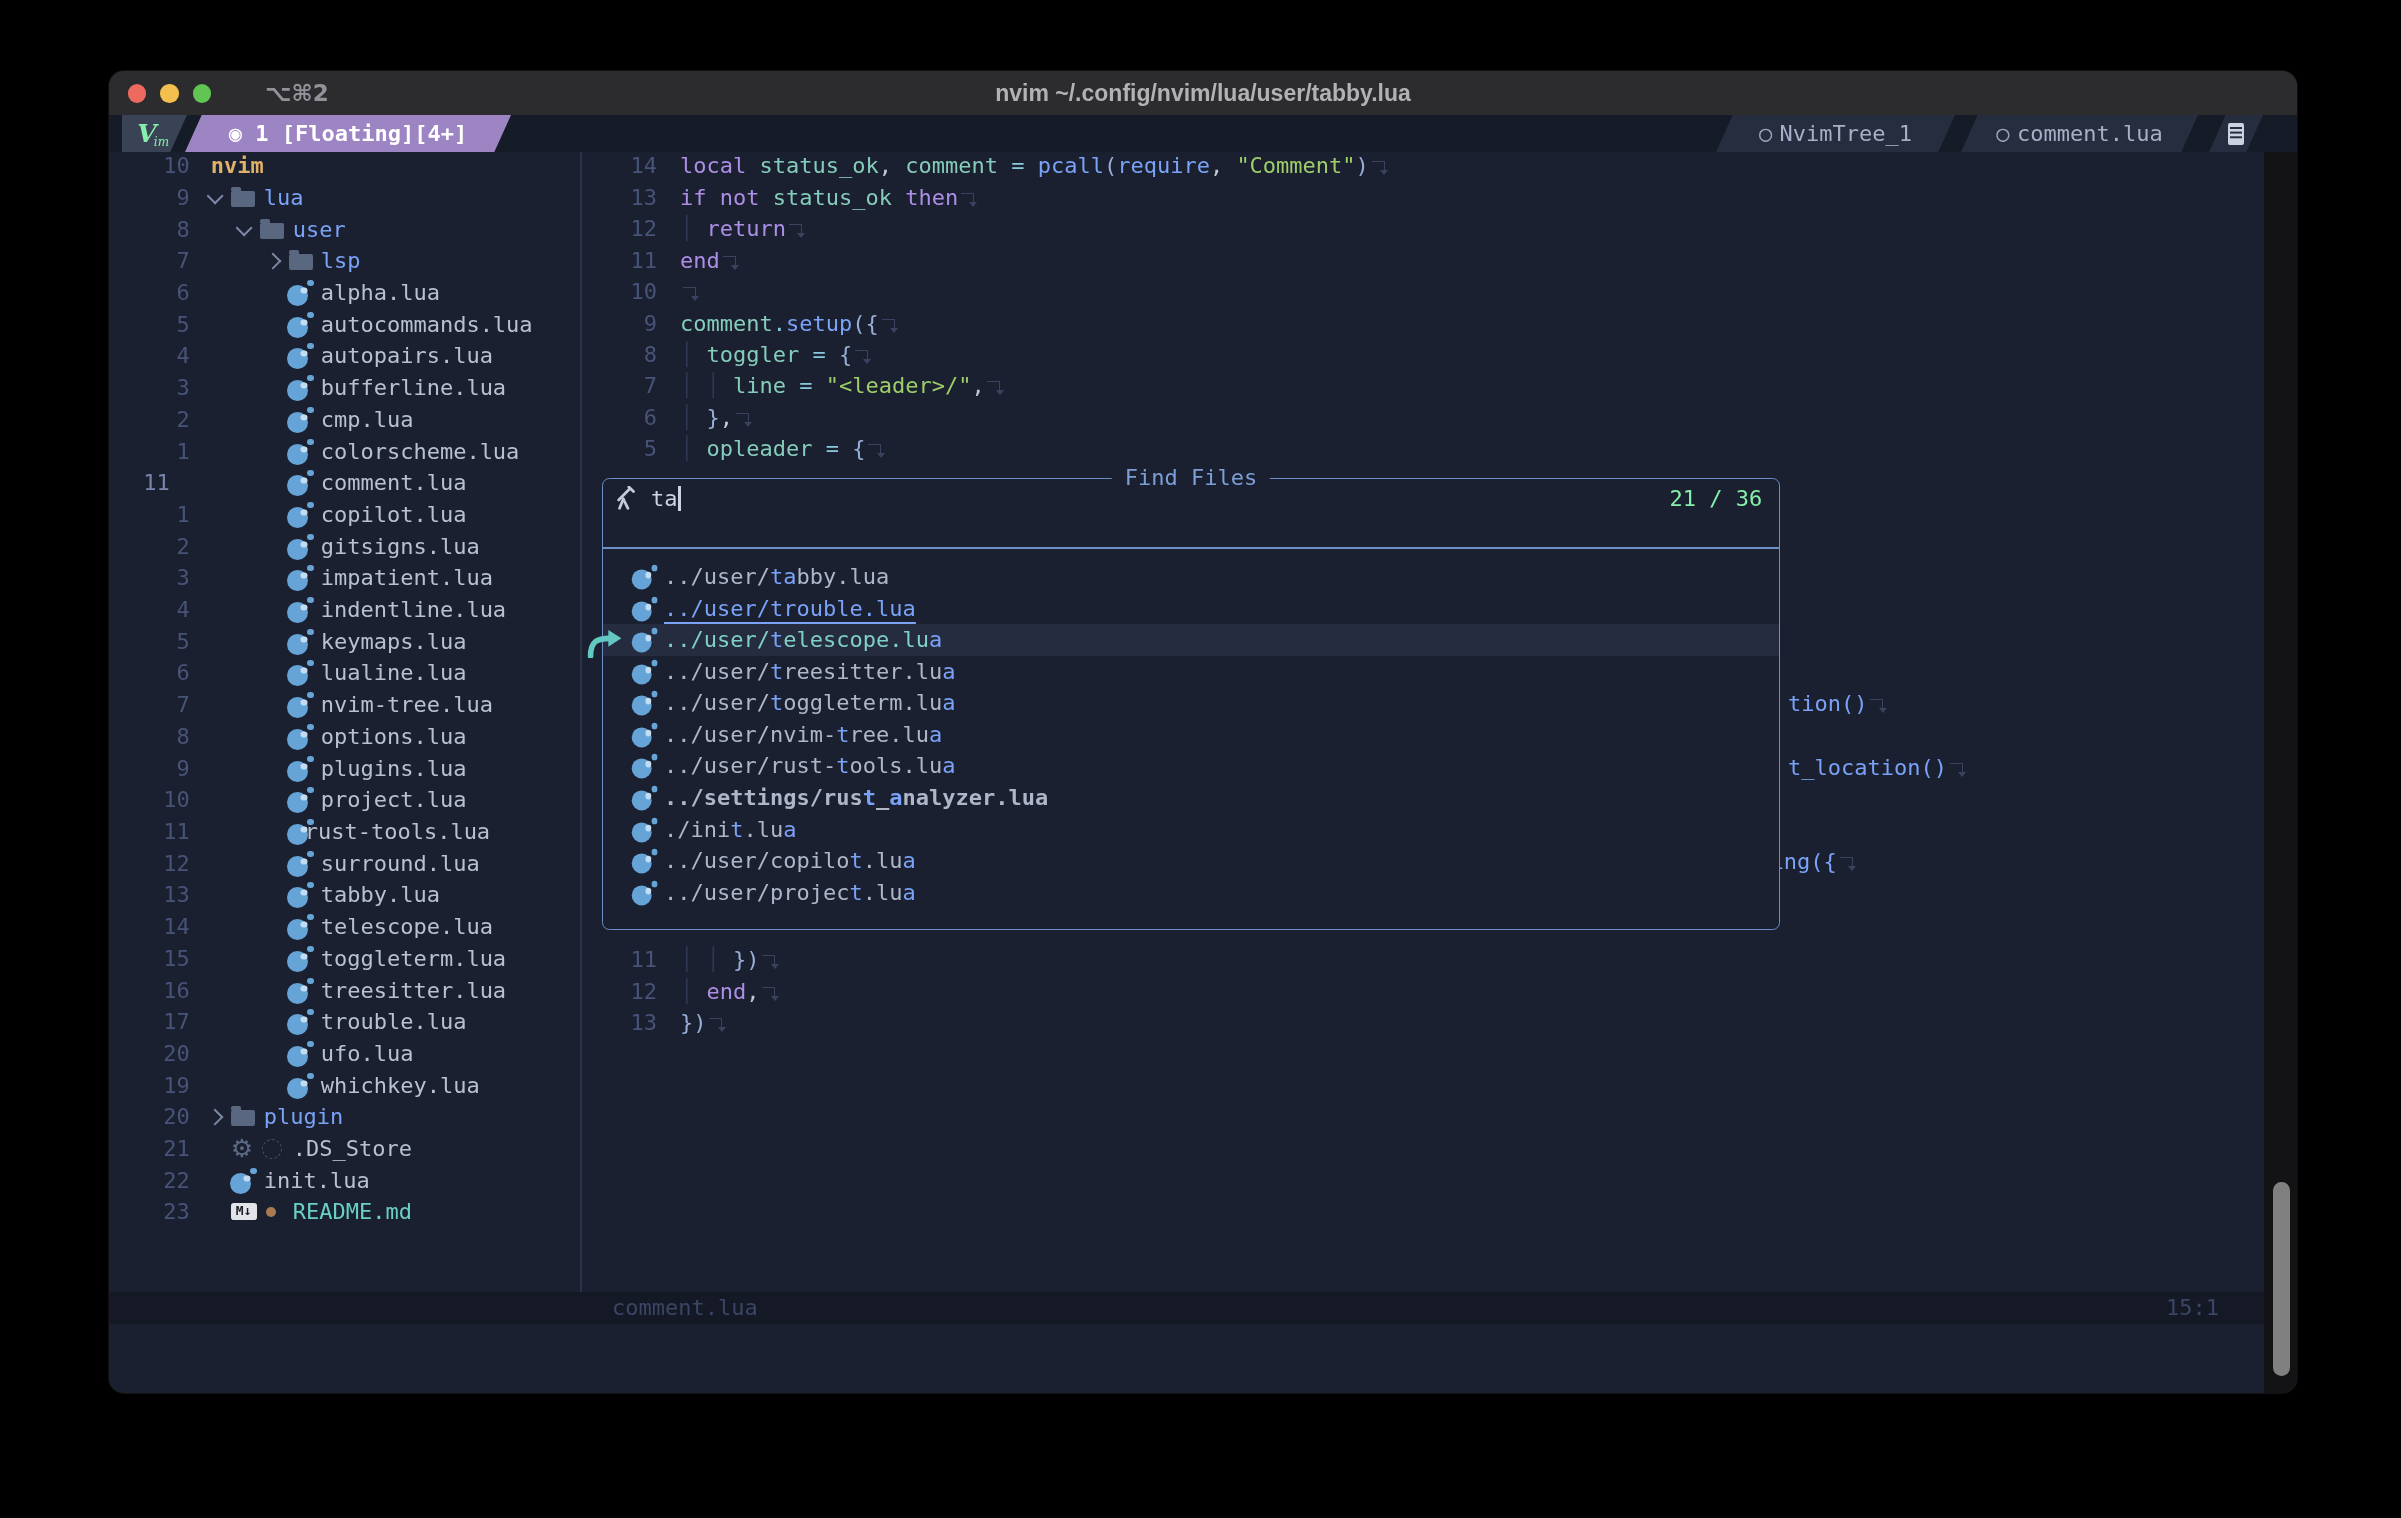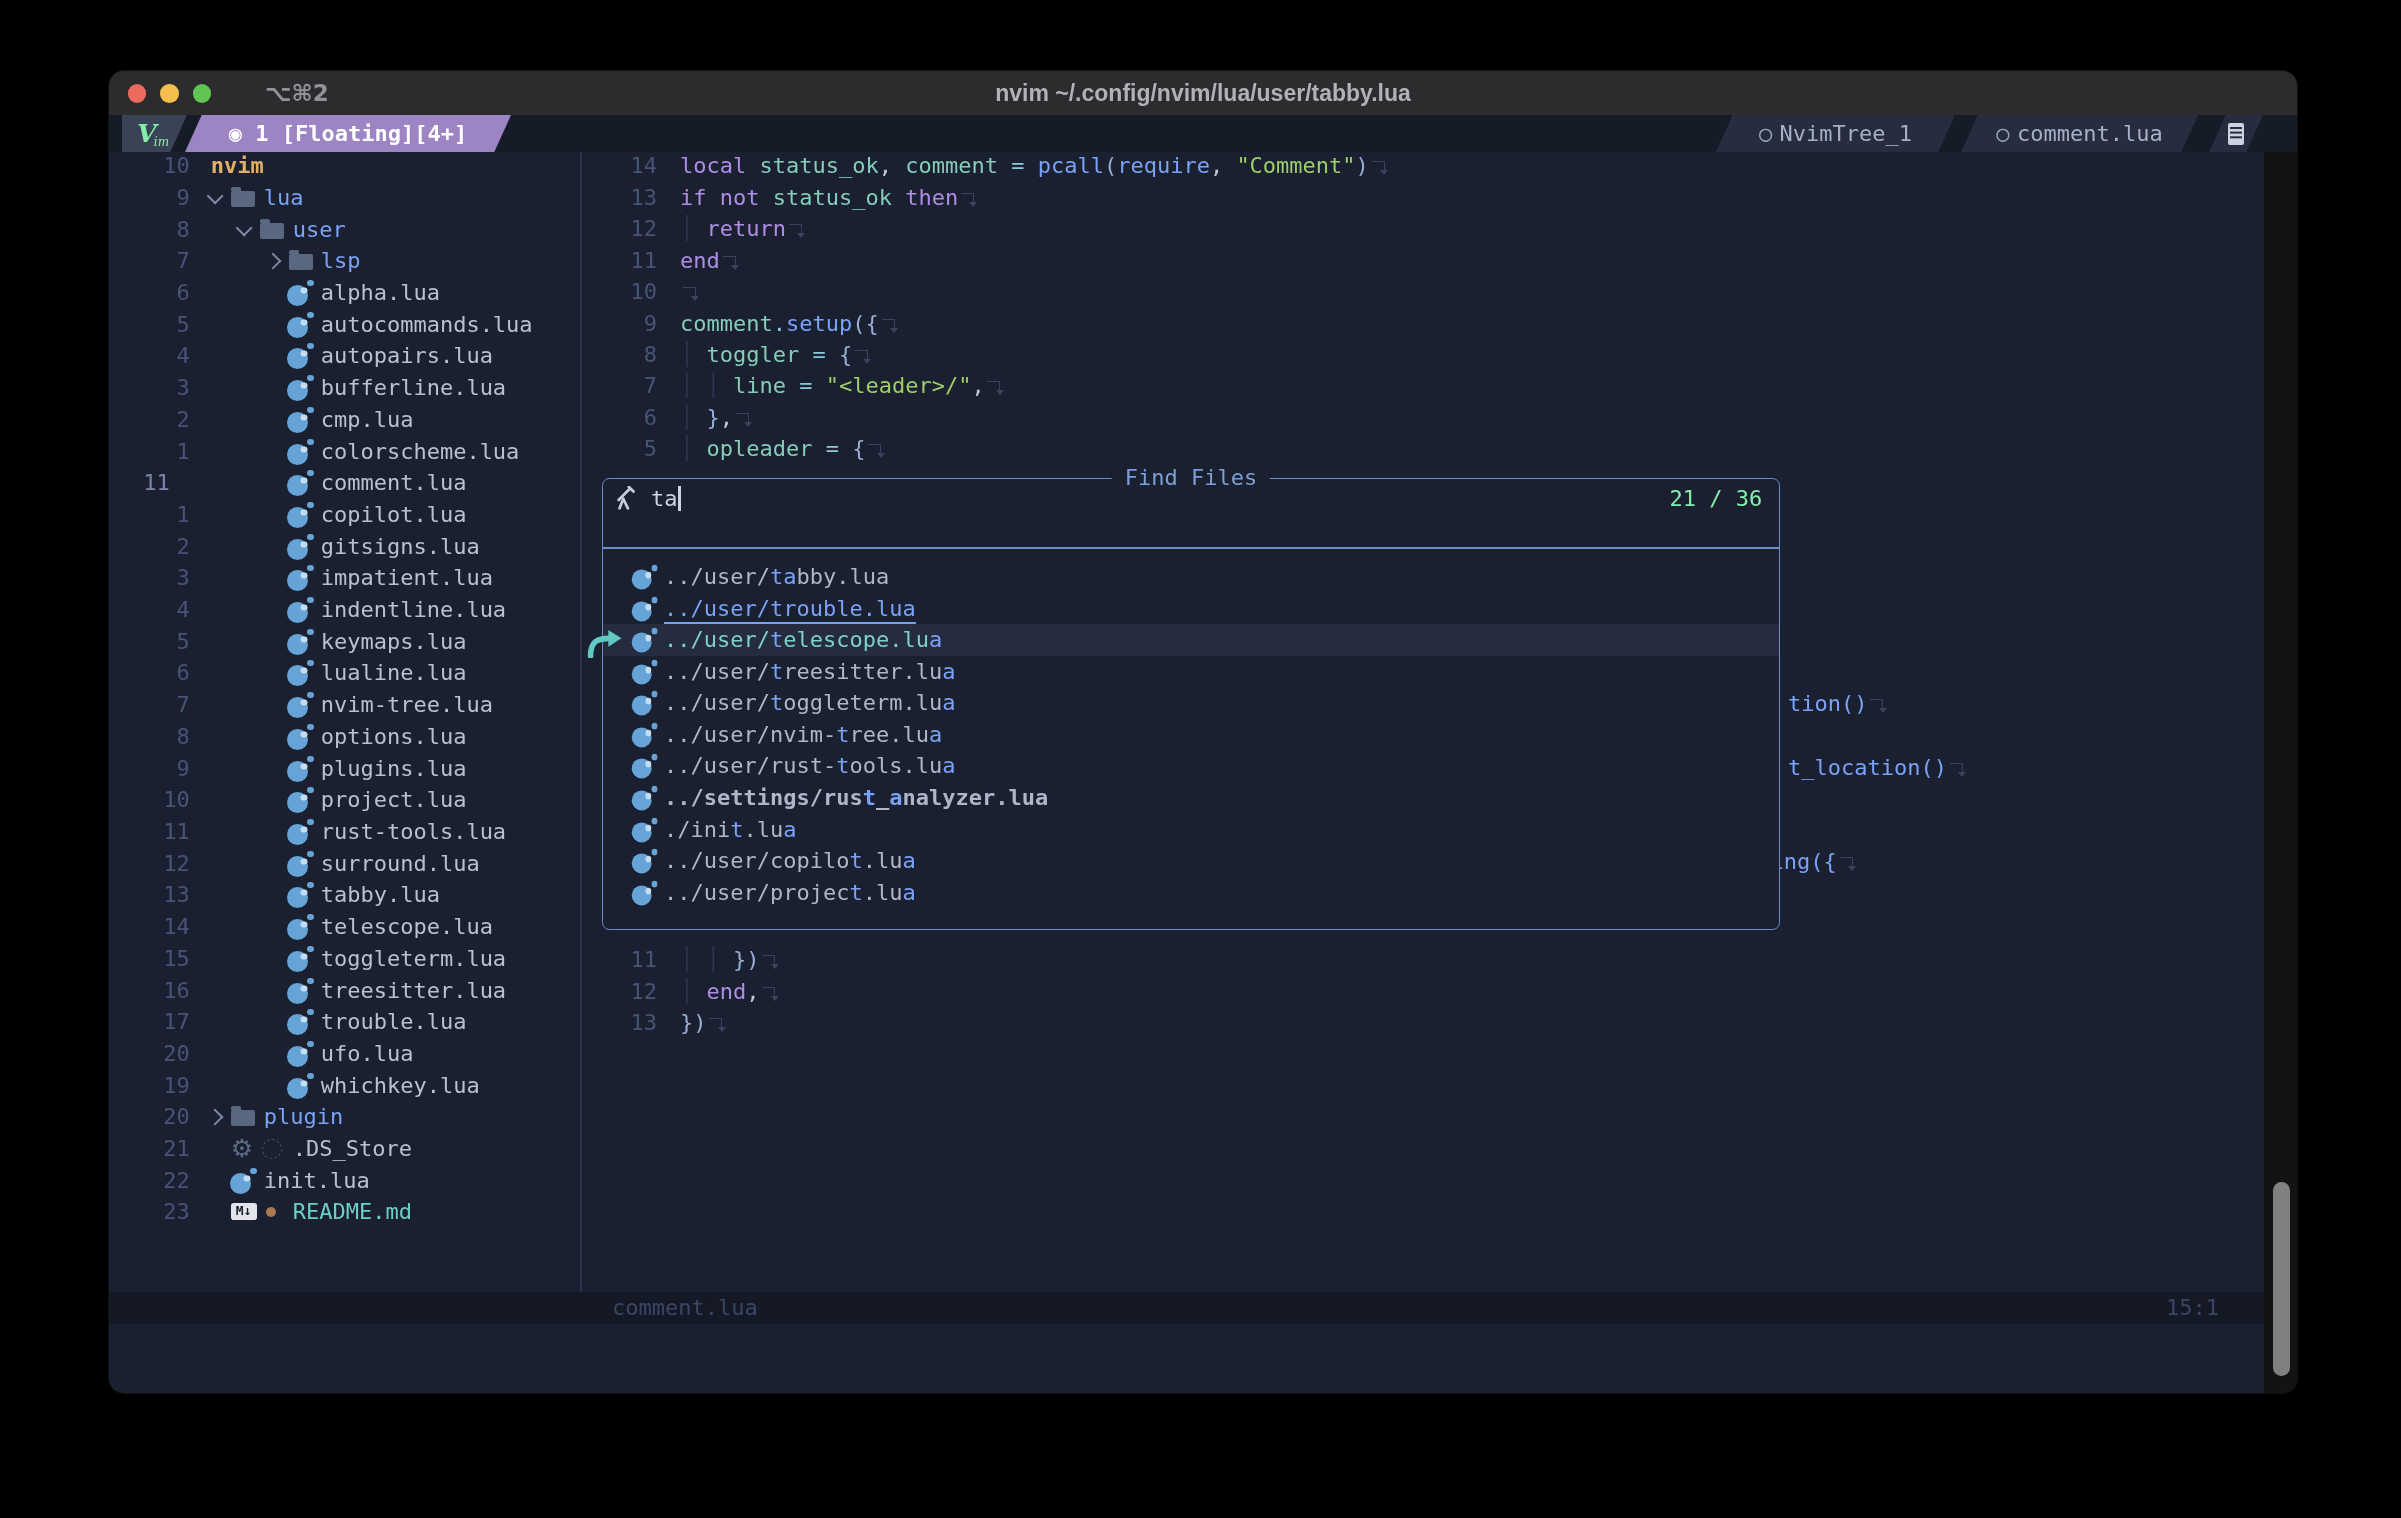--- a/index.html
+++ b/index.html
@@ -151,7 +151,7 @@
           <div class="trow" style="top: 569px;"><span class="tnum">8</span><span class="luai" style="left: 162px;"></span><span class="tname" style="left: 196px;">options.lua</span></div>
           <div class="trow" style="top: 601px;"><span class="tnum">9</span><span class="luai" style="left: 162px;"></span><span class="tname" style="left: 196px;">plugins.lua</span></div>
           <div class="trow" style="top: 632px;"><span class="tnum">10</span><span class="luai" style="left: 162px;"></span><span class="tname" style="left: 196px;">project.lua</span></div>
-          <div class="trow" style="top: 664px;"><span class="tnum">11</span><span class="luai" style="left: 162px;"></span><span class="tname" style="left: 196px;">rust-tools.lua</span></div>
+          <div class="trow" style="top: 664px;"><span class="tnum">11</span><span class="luai" style="left: 162px;"></span><span class="tname" style="left: 180px;">rust-tools.lua</span></div>
           <div class="trow" style="top: 696px;"><span class="tnum">12</span><span class="luai" style="left: 162px;"></span><span class="tname" style="left: 196px;">surround.lua</span></div>
           <div class="trow" style="top: 727px;"><span class="tnum">13</span><span class="luai" style="left: 162px;"></span><span class="tname" style="left: 196px;">tabby.lua</span></div>
           <div class="trow" style="top: 759px;"><span class="tnum">14</span><span class="luai" style="left: 162px;"></span><span class="tname" style="left: 196px;">telescope.lua</span></div>

